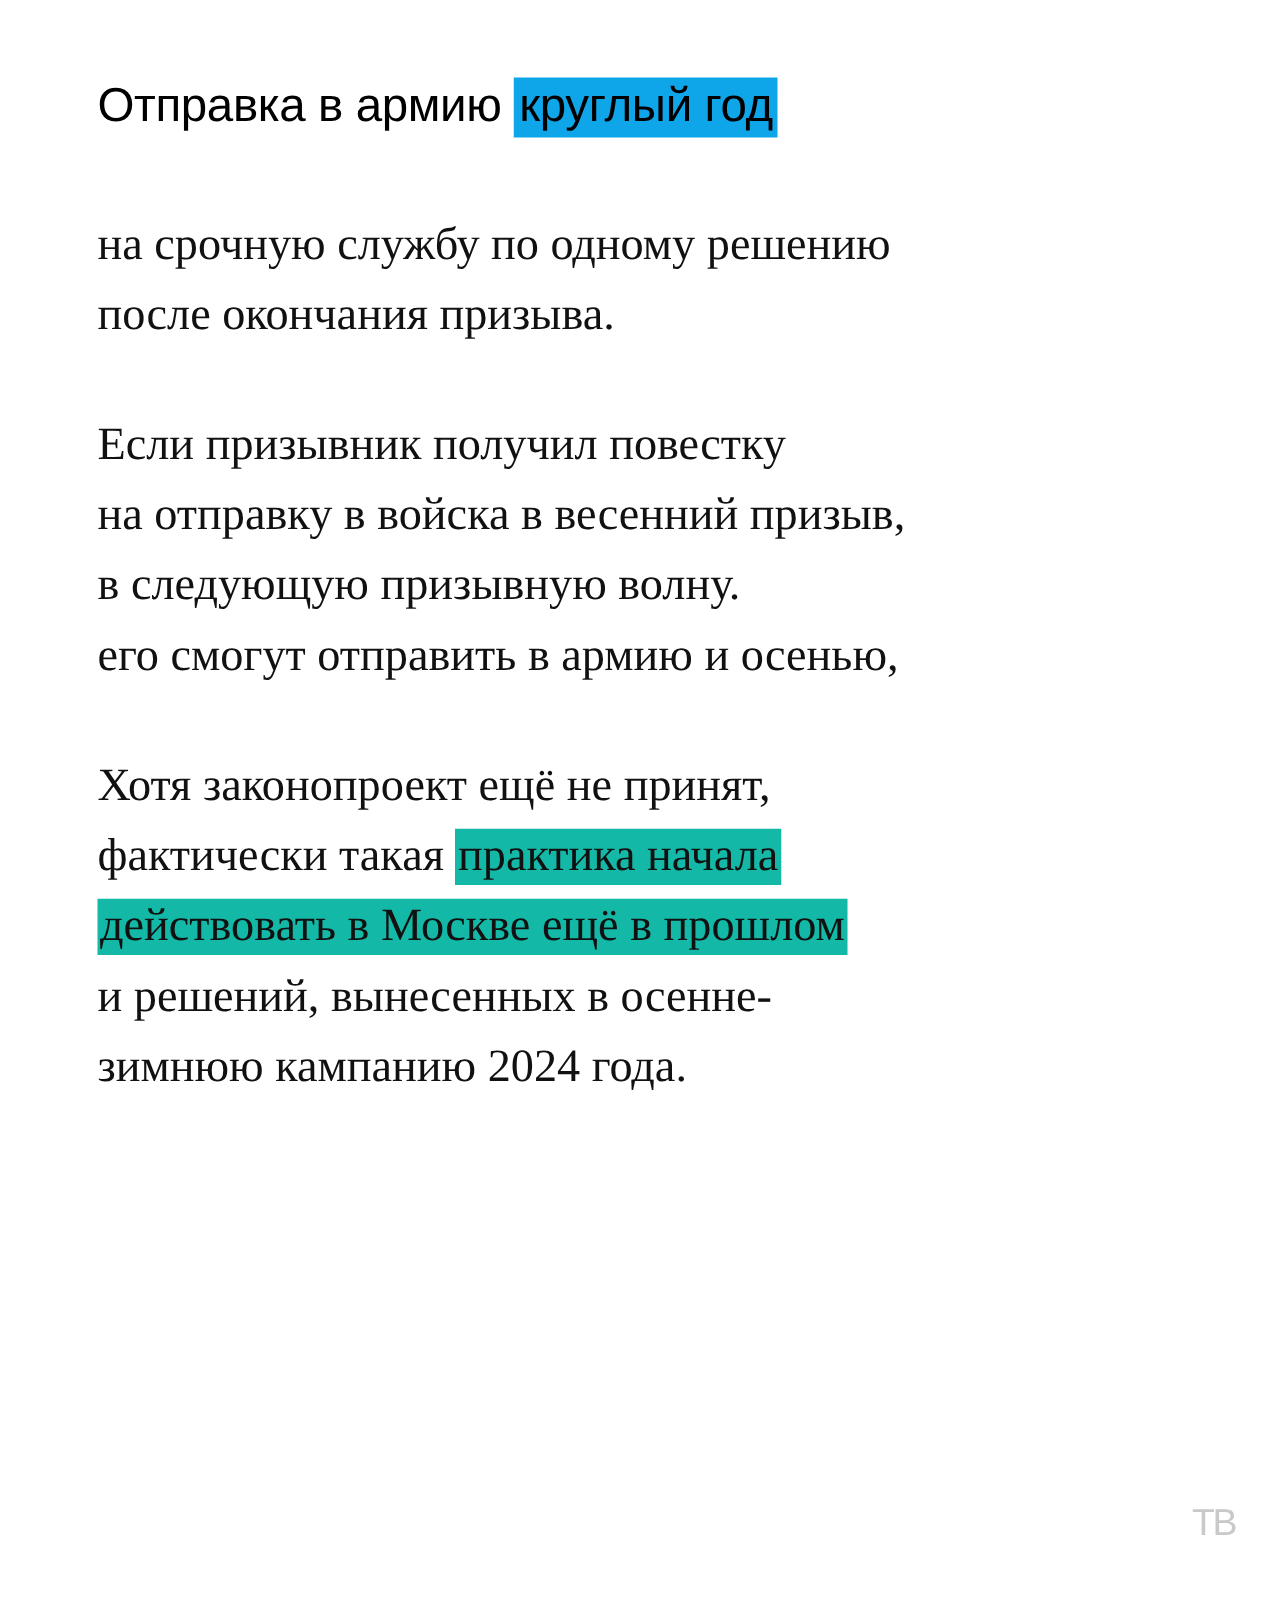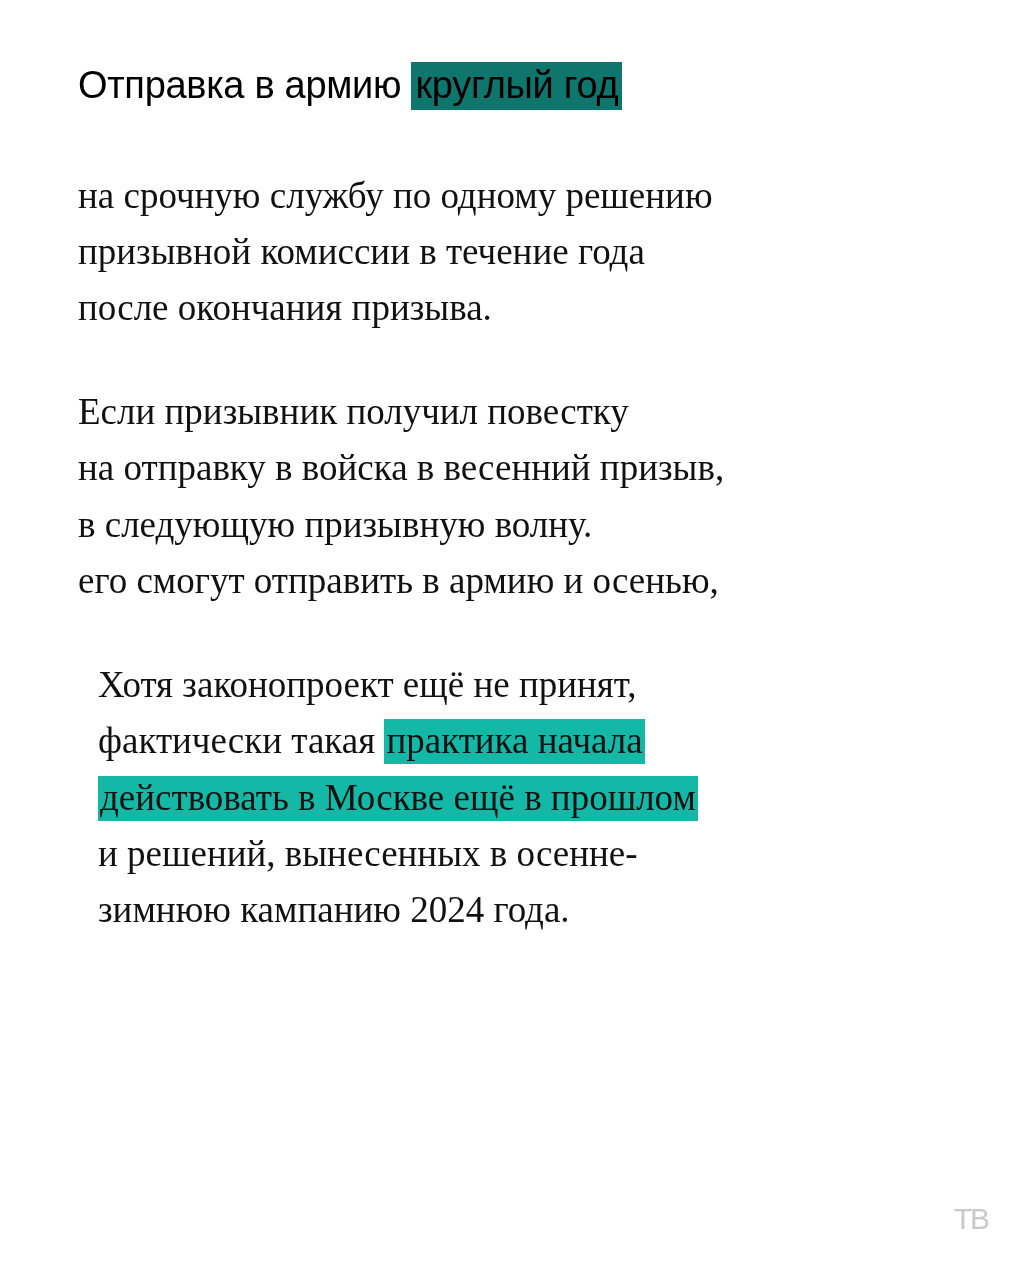--- a/index.html
+++ b/index.html
@@ -35,7 +35,7 @@
     white-space: nowrap;
   }
   .headline .mark {
-    background: #0f766e;
+    background: #0ea5e9;
     padding: 2px 4px 4px 4px;
     box-decoration-break: clone;
     -webkit-box-decoration-break: clone;

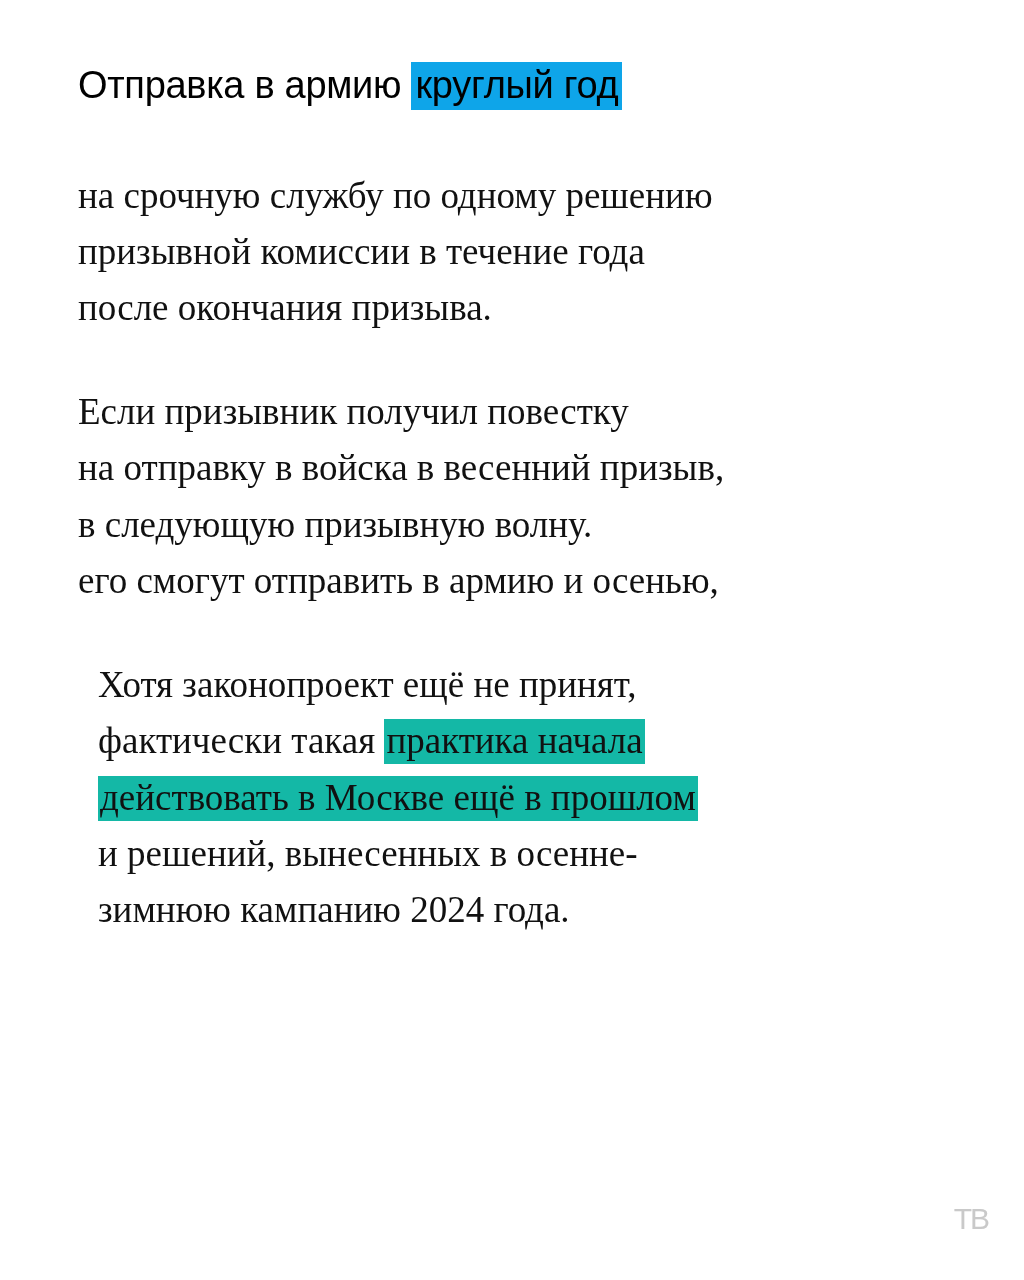--- a/index.html
+++ b/index.html
@@ -81,7 +81,6 @@
 
   <p class="body-block">
     <span class="line">на срочную службу по одному решению</span>
-    <span class="line">призывной комиссии в течение года</span>
     <span class="line">после окончания призыва.</span>
   </p>
 

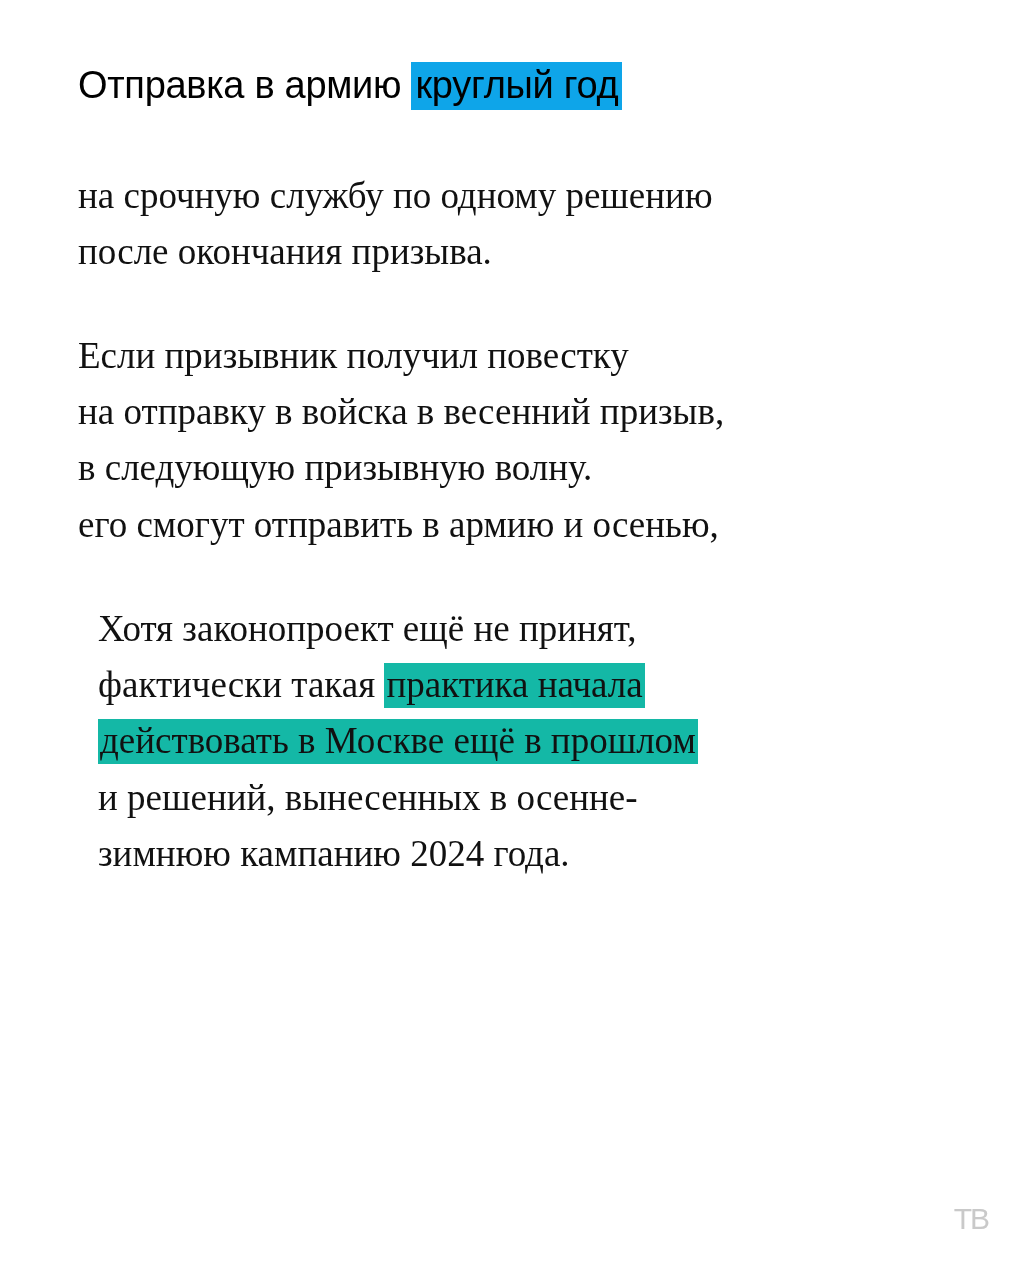--- a/index.html
+++ b/index.html
@@ -49,7 +49,6 @@
   }
   .body-block:last-of-type {
     margin-bottom: 0;
-    margin-left: 20px;
   }
   .body-block .line {
     display: block;

